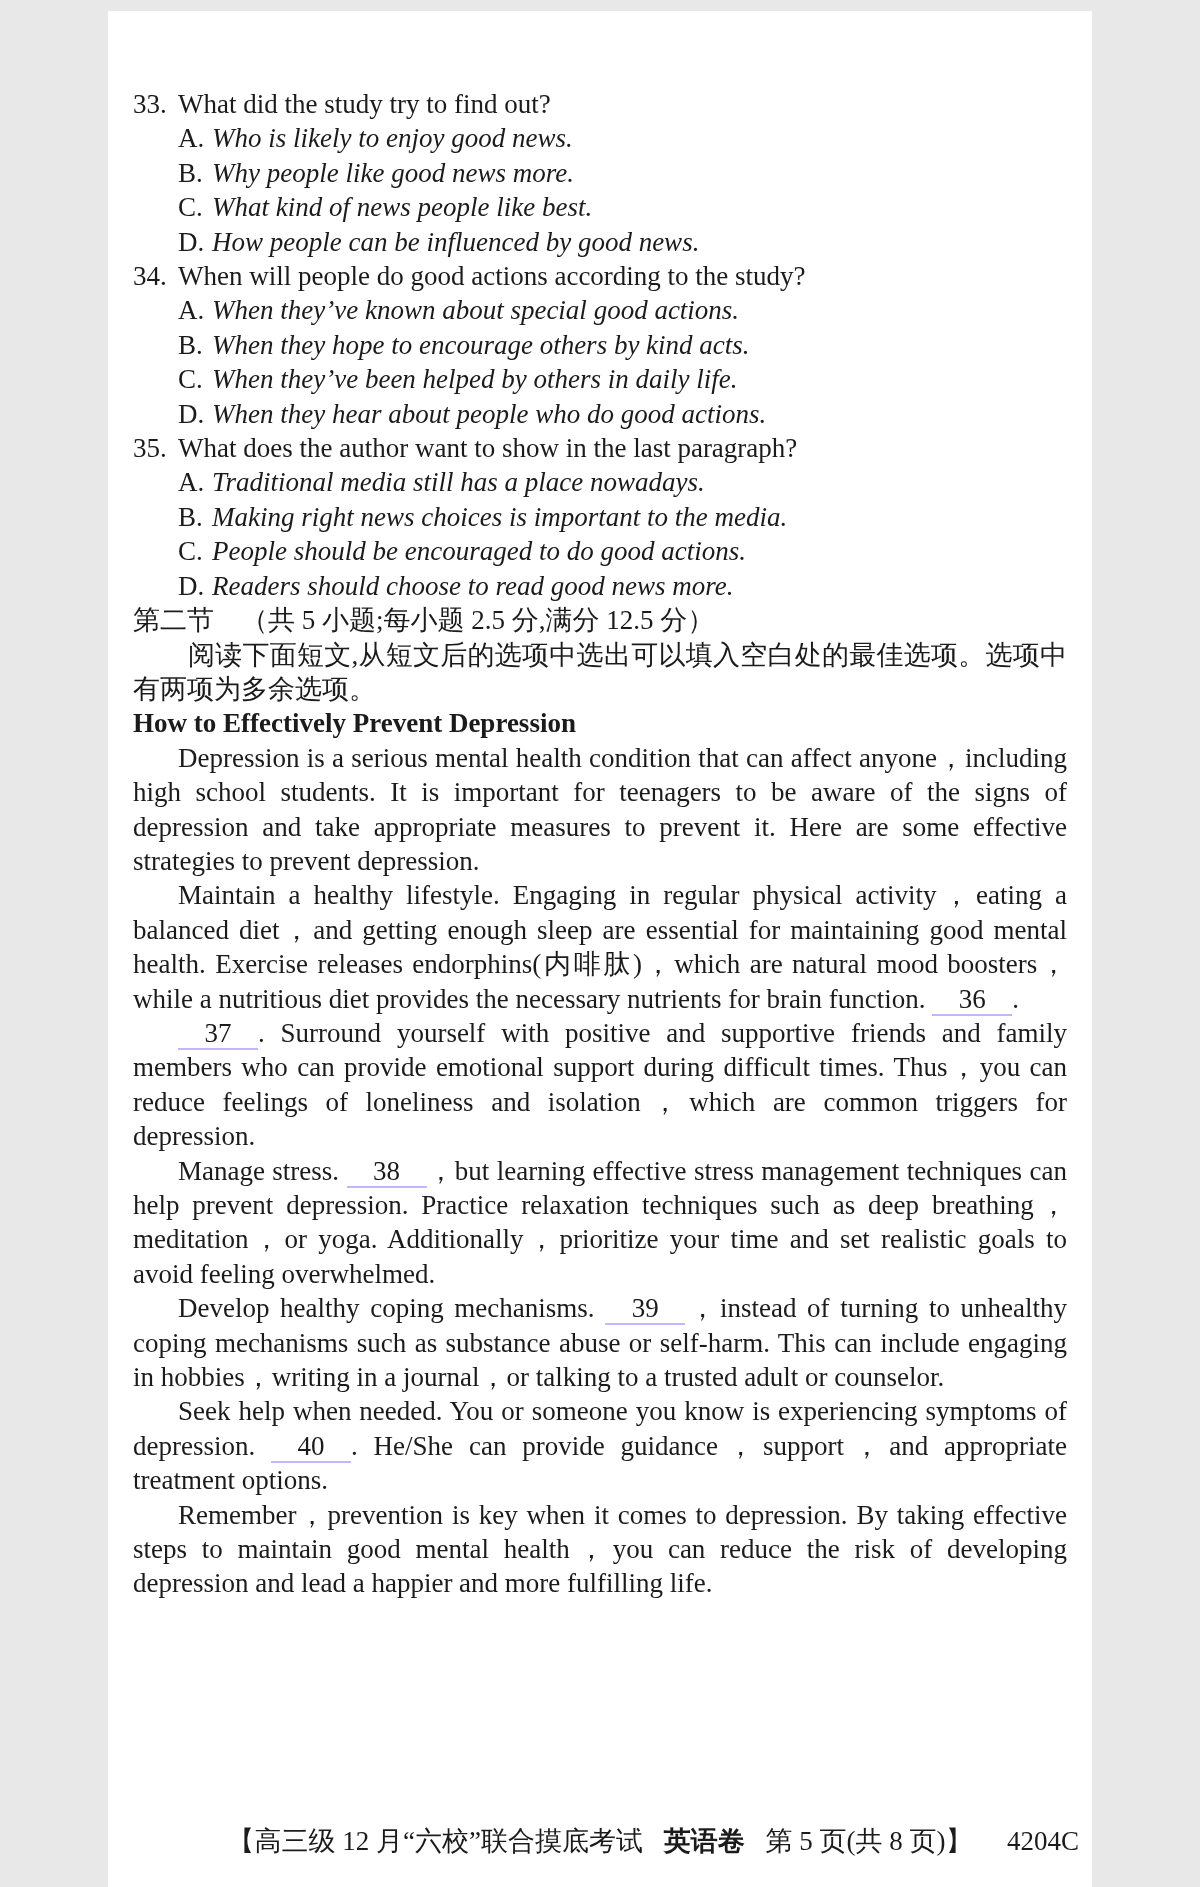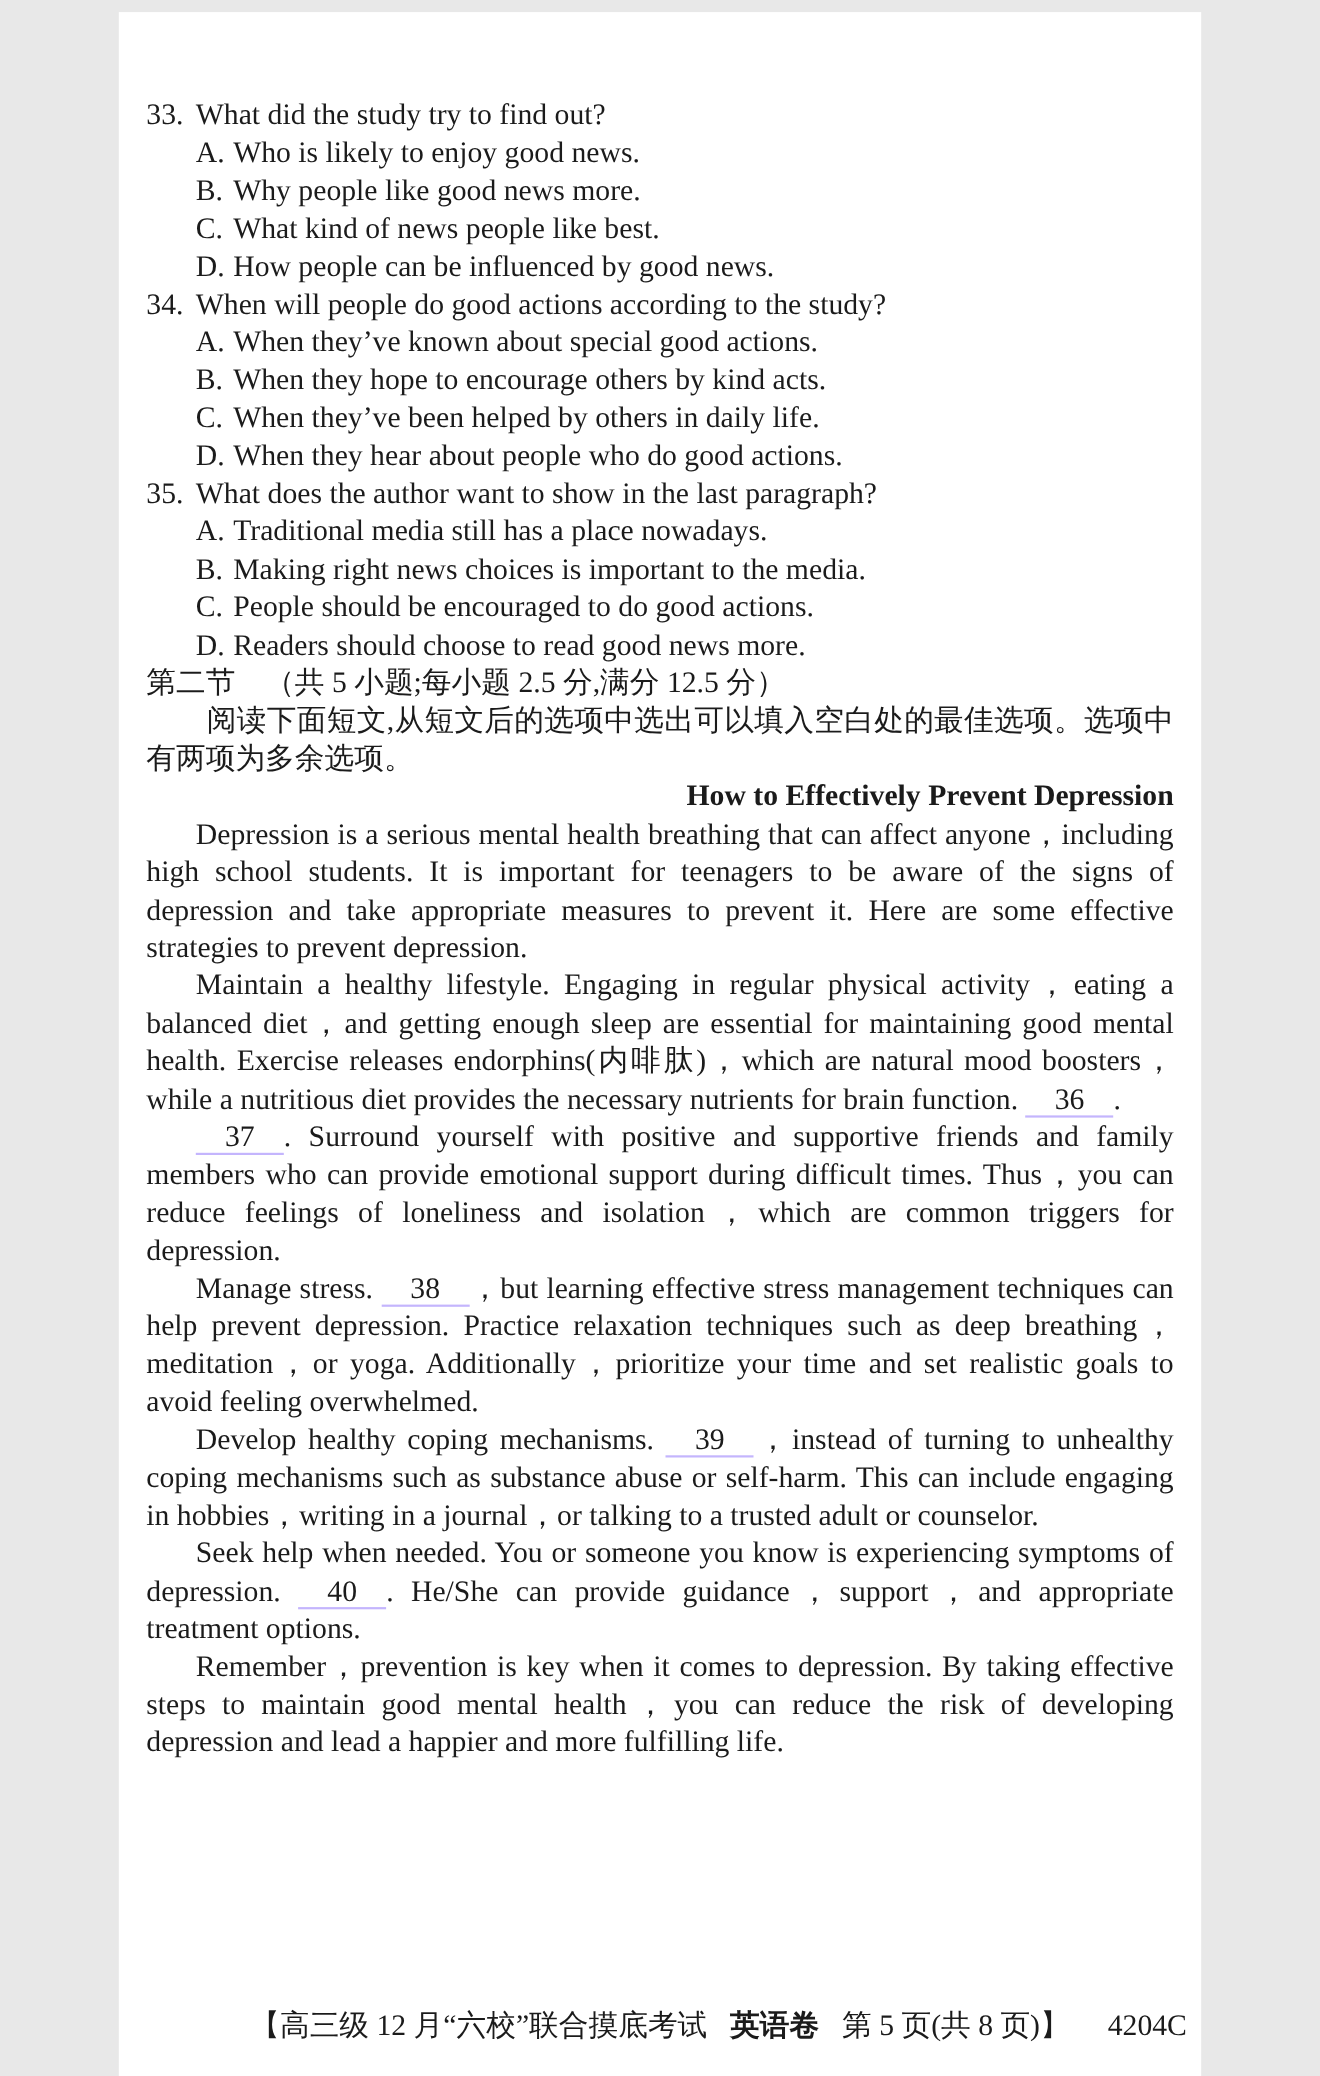--- a/index.html
+++ b/index.html
@@ -16,7 +16,7 @@
   .q-text{flex:1;}
   .opt{display:flex;padding-left:45px;}
   .opt-label{flex:0 0 34px;}
-  .opt-text{flex:1;}
+  .opt-text{flex:1;font-style:italic;}
   
   .section-heading{margin:0;}
   .instructions{margin:0;text-align:justify;text-indent:55px;}

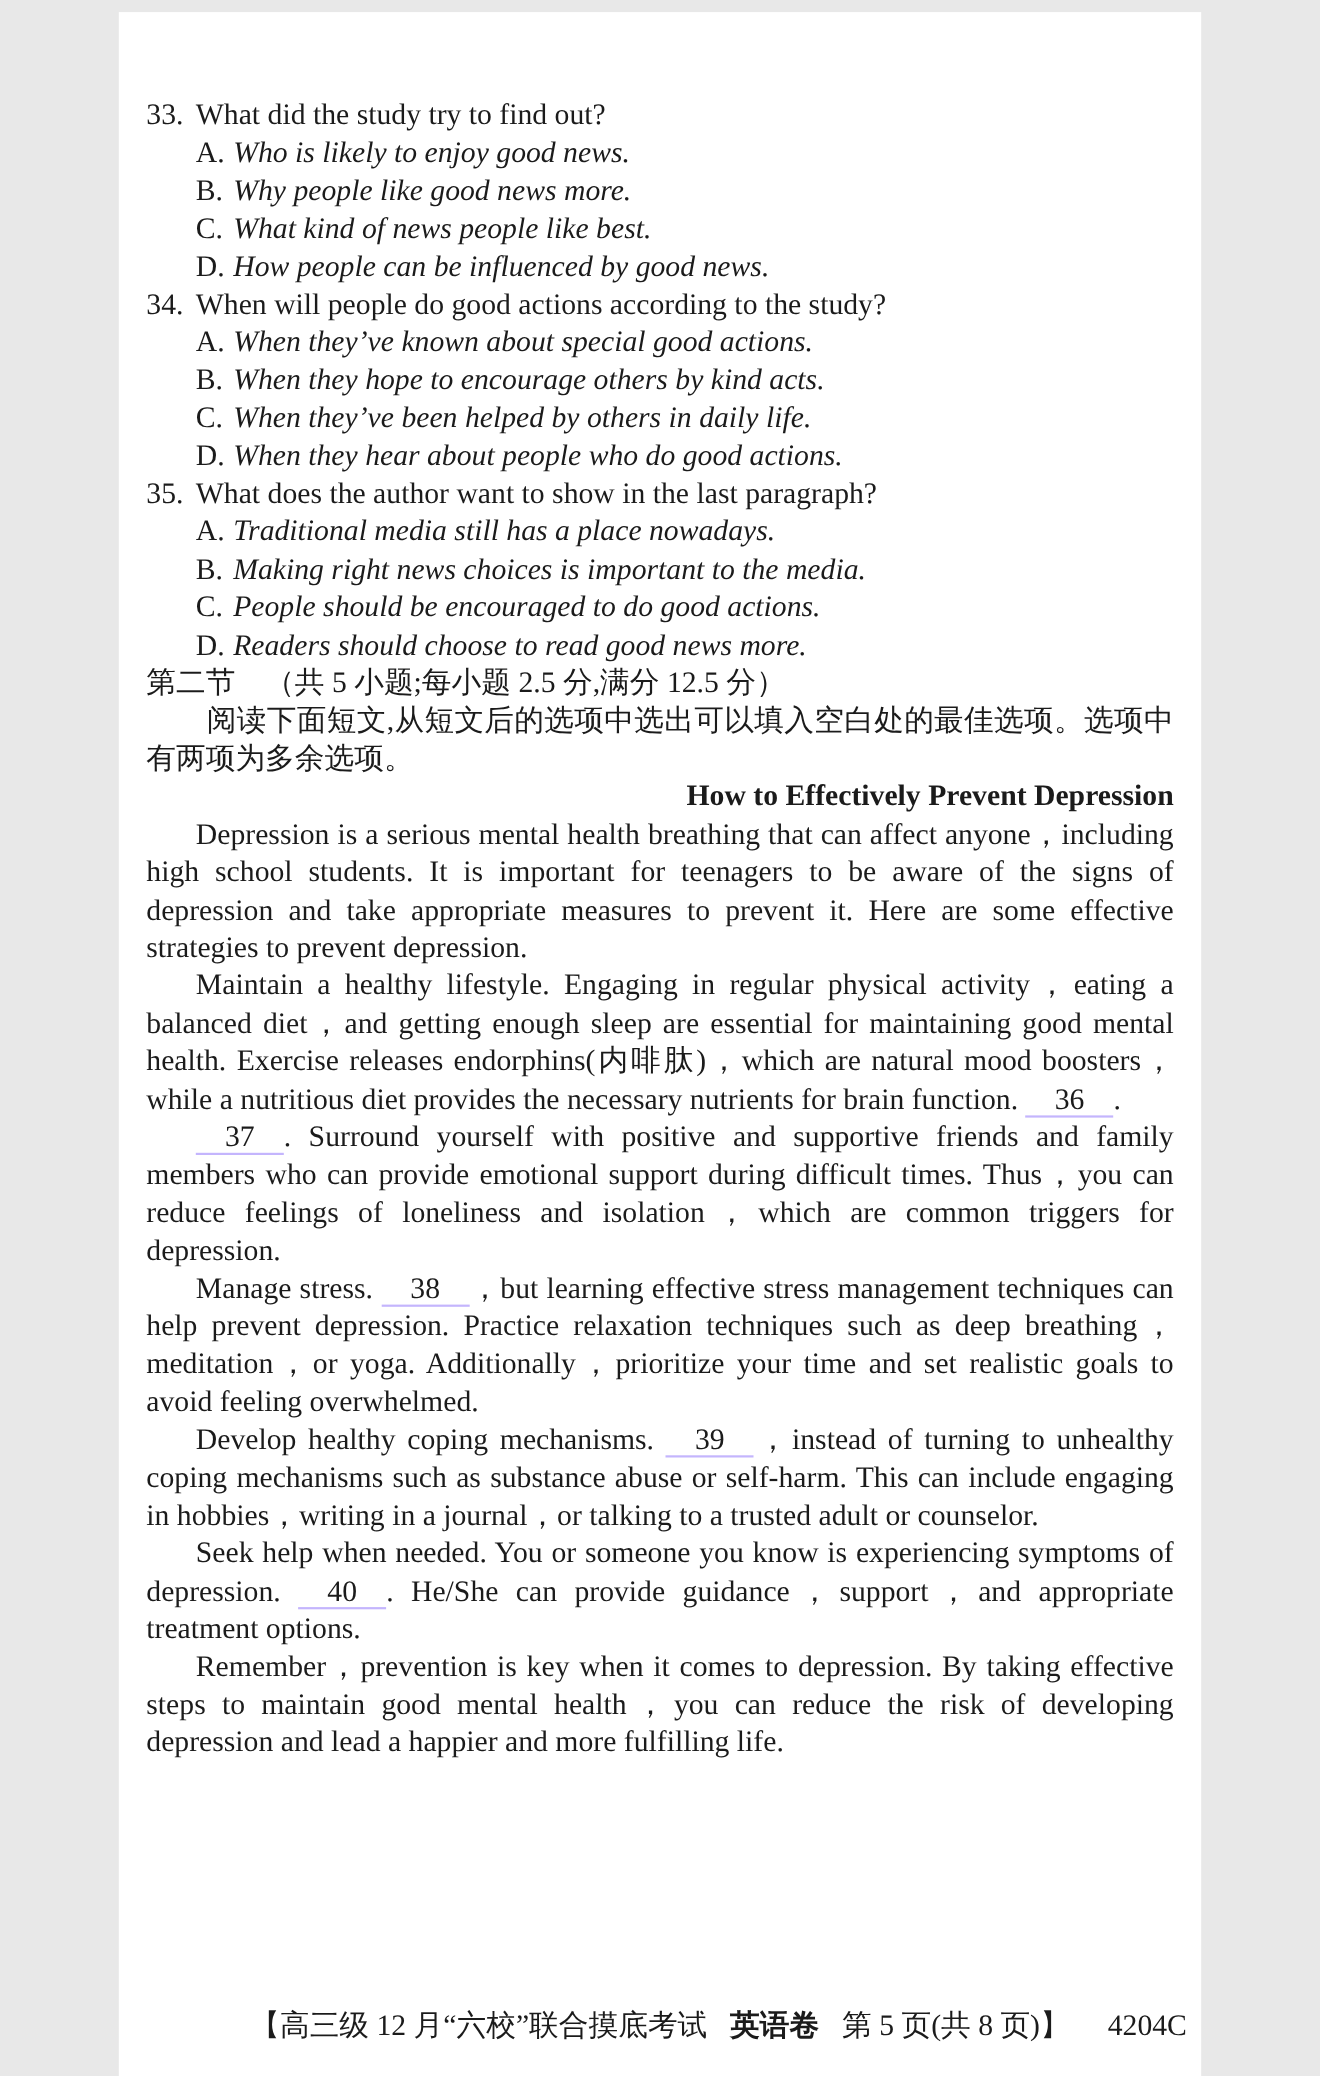--- a/index.html
+++ b/index.html
@@ -20,7 +20,7 @@
   
   .section-heading{margin:0;}
   .instructions{margin:0;text-align:justify;text-indent:55px;}
-  .passage-title{margin:0;text-align:right;font-weight:bold;}
+  .passage-title{margin:0;text-align:left;font-weight:bold;}
   .para{margin:0;text-align:justify;text-indent:45px;}
   .blank{
     display:inline-block;min-width:62px;padding:0 9px;

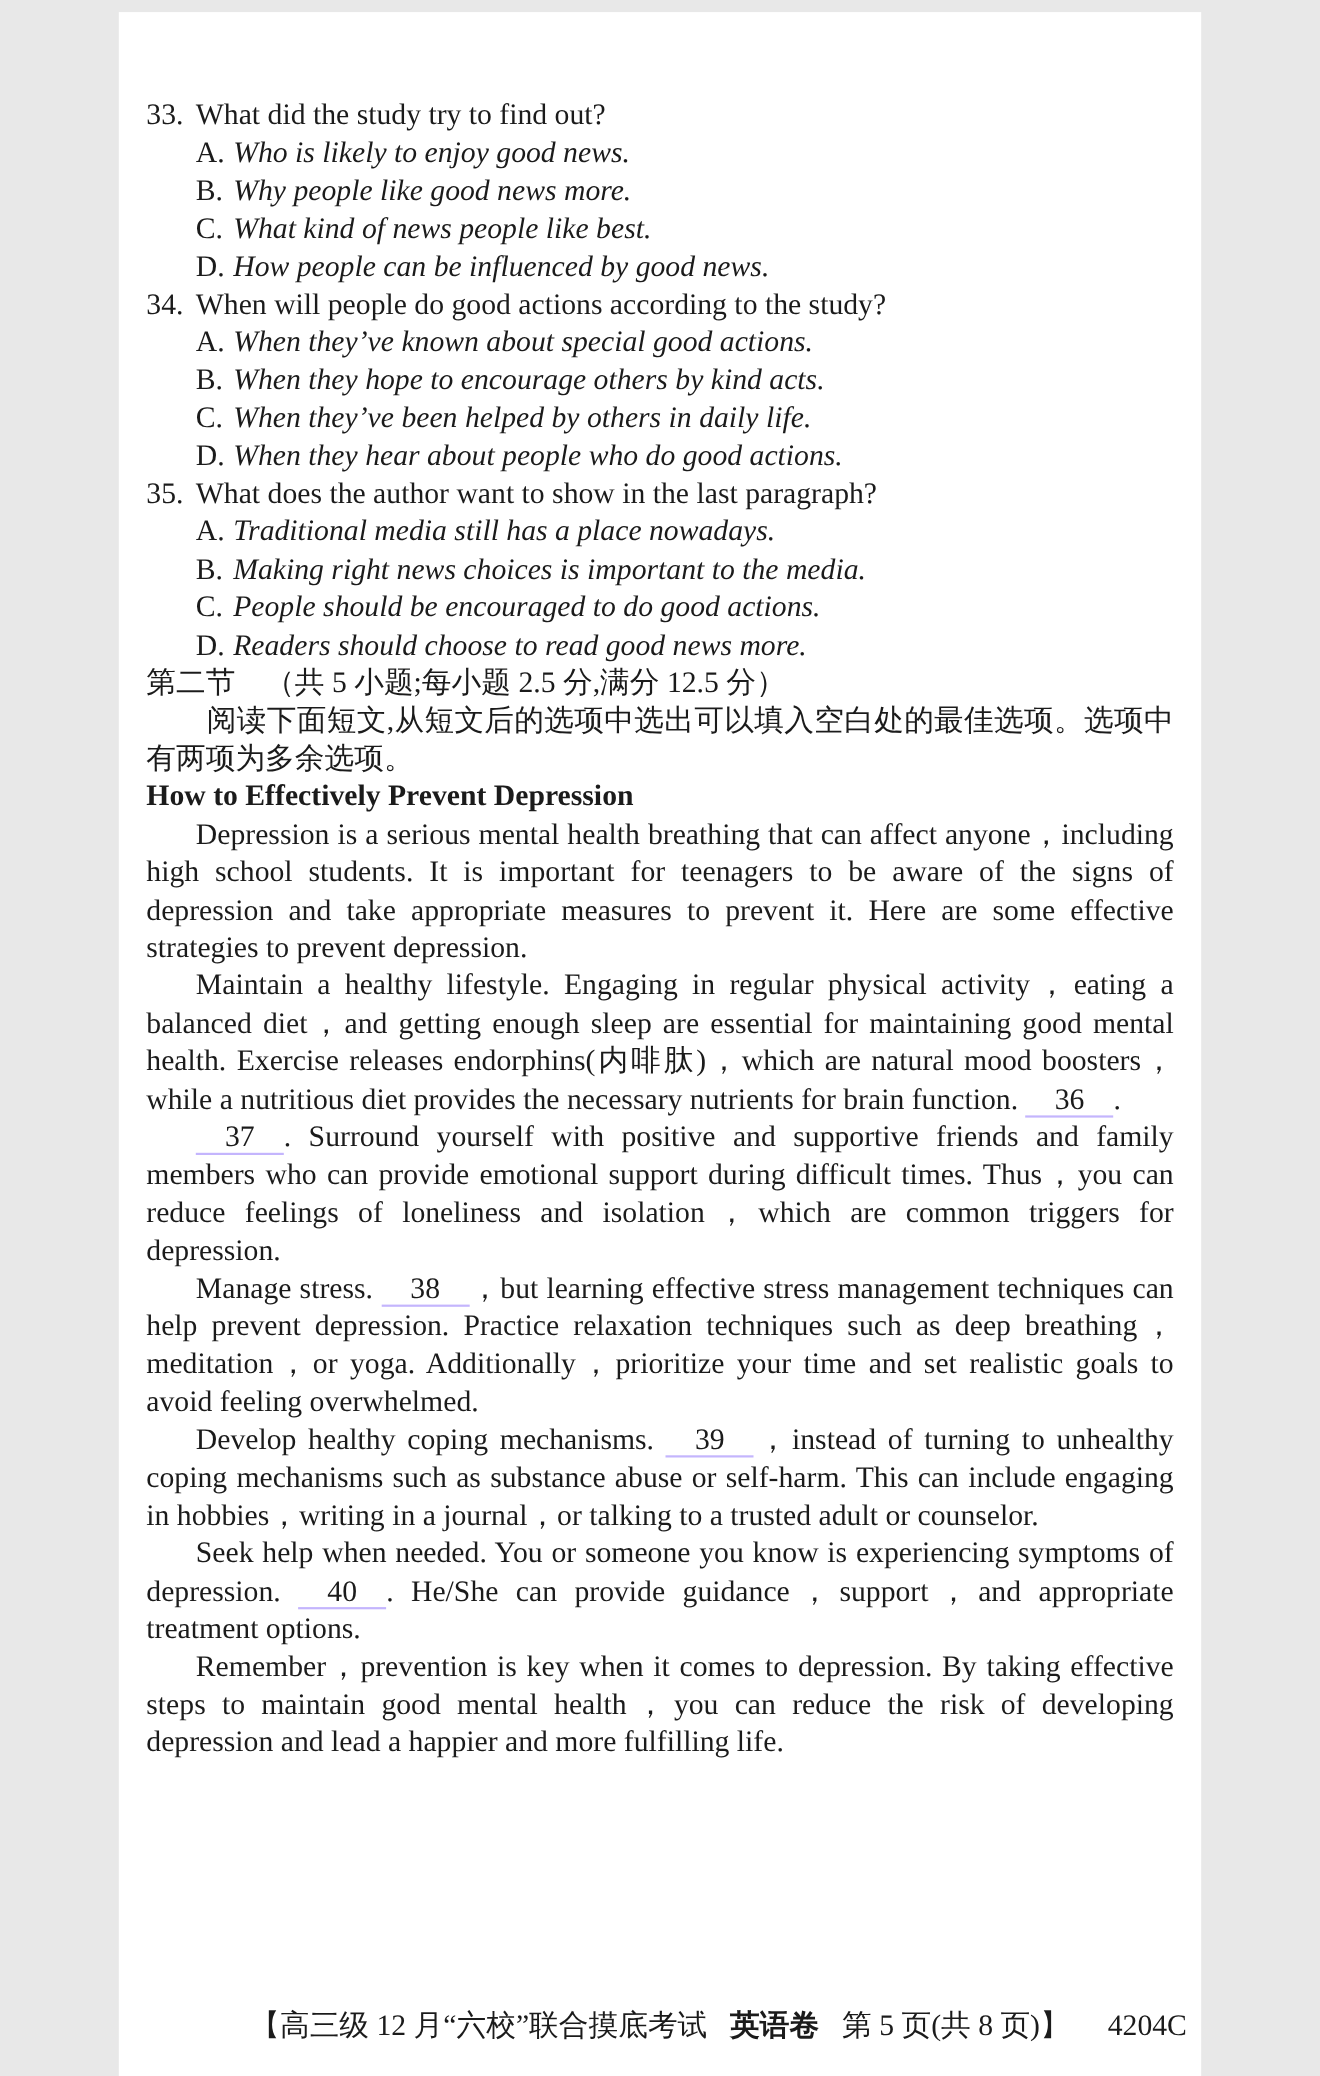--- a/index.html
+++ b/index.html
@@ -116,7 +116,7 @@
 
     <div class="passage-title">How to Effectively Prevent Depression</div>
 
-    <p class="para">Depression is a serious mental health breathing that can affect anyone，including high school students. It is important for teenagers to be aware of the signs of depression and take appropriate measures to prevent it. Here are some effective strategies to prevent depression.</p>
+    <p class="para">Depression is a serious mental health condition that can affect anyone，including high school students. It is important for teenagers to be aware of the signs of depression and take appropriate measures to prevent it. Here are some effective strategies to prevent depression.</p>
     <p class="para">Maintain a healthy lifestyle. Engaging in regular physical activity，eating a balanced diet，and getting enough sleep are essential for maintaining good mental health. Exercise releases endorphins(内啡肽)，which are natural mood boosters，while a nutritious diet provides the necessary nutrients for brain function. <span class="blank">36</span>.</p>
     <p class="para"><span class="blank">37</span>. Surround yourself with positive and supportive friends and family members who can provide emotional support during difficult times. Thus，you can reduce feelings of loneliness and isolation，which are common triggers for depression.</p>
     <p class="para">Manage stress. <span class="blank">38</span>，but learning effective stress management techniques can help prevent depression. Practice relaxation techniques such as deep breathing，meditation，or yoga. Additionally，prioritize your time and set realistic goals to avoid feeling overwhelmed.</p>

